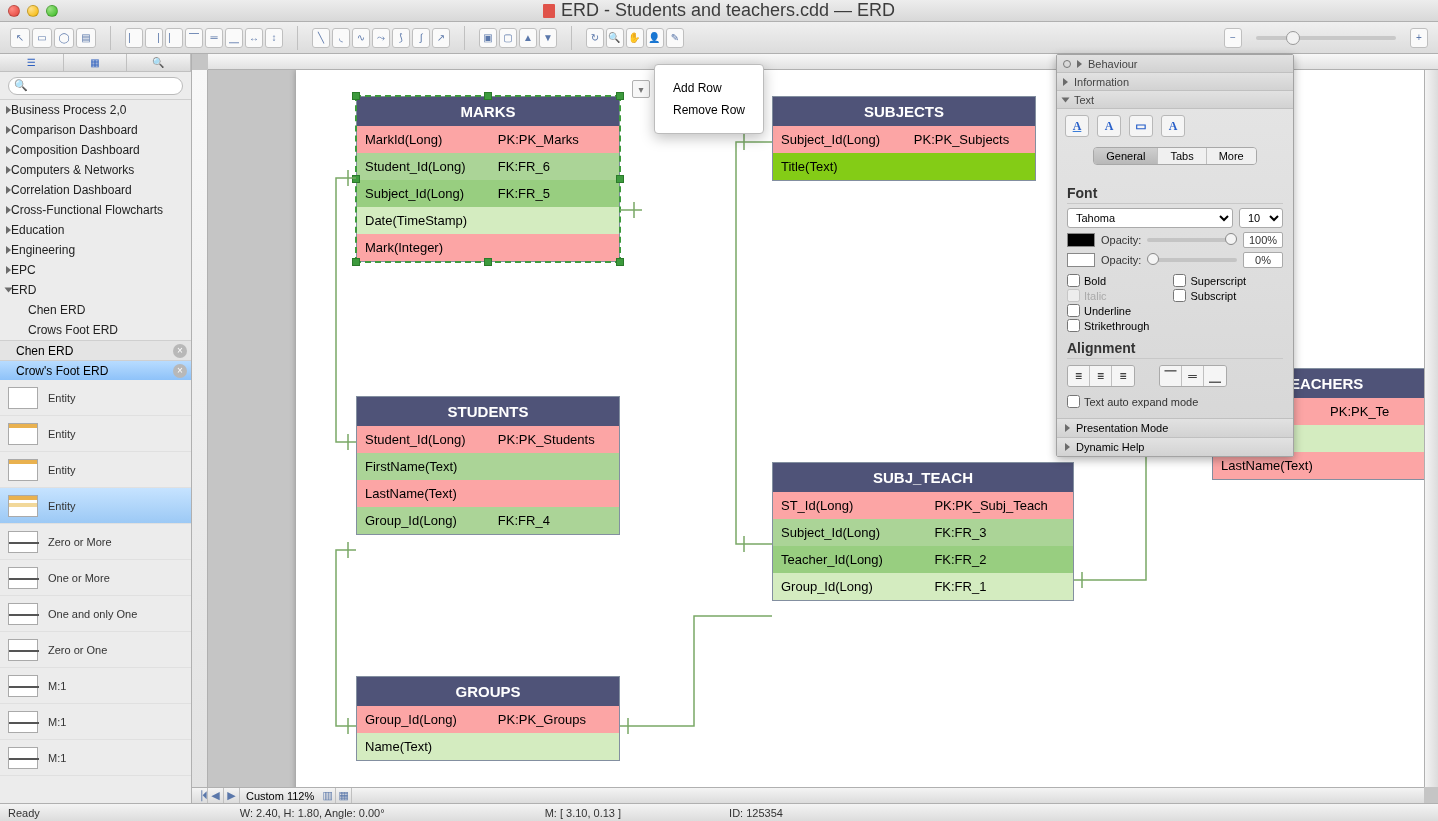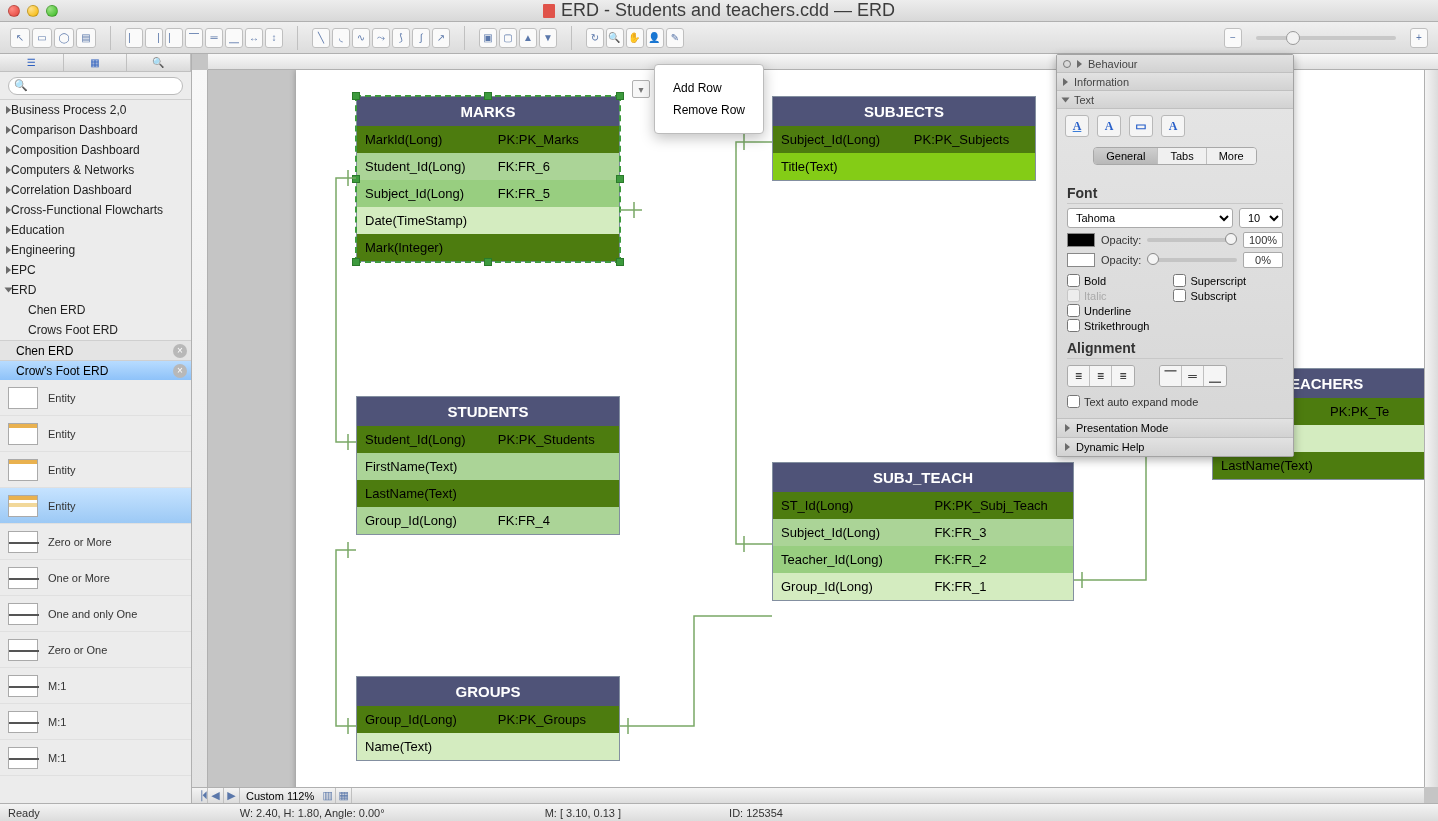--- a/index.html
+++ b/index.html
@@ -61,7 +61,7 @@
 .entity { position:absolute; border:1px solid #838fa0; font-size:13px; }
 .entity .hdr { background:#4f5378; color:#fff; text-align:center; font-weight:bold; padding:6px 0; font-size:15px; }
 .entity .row { display:flex; padding:6px 8px; }
-.entity .row.odd { background:#4d7c0f; }
+.entity .row.odd { background:#fca5a5; }
 .entity .row.even { background:#abd497; }
 .entity .row .c1 { flex:1; }
 .entity .row .c2 { width: 46%; }

